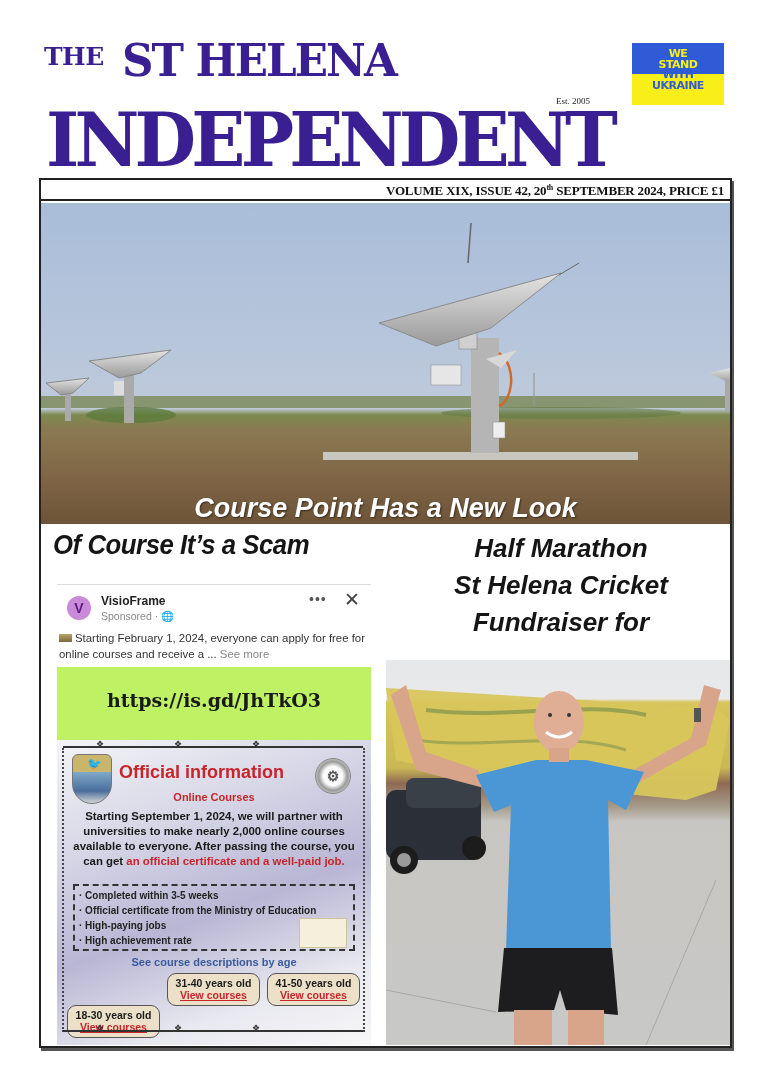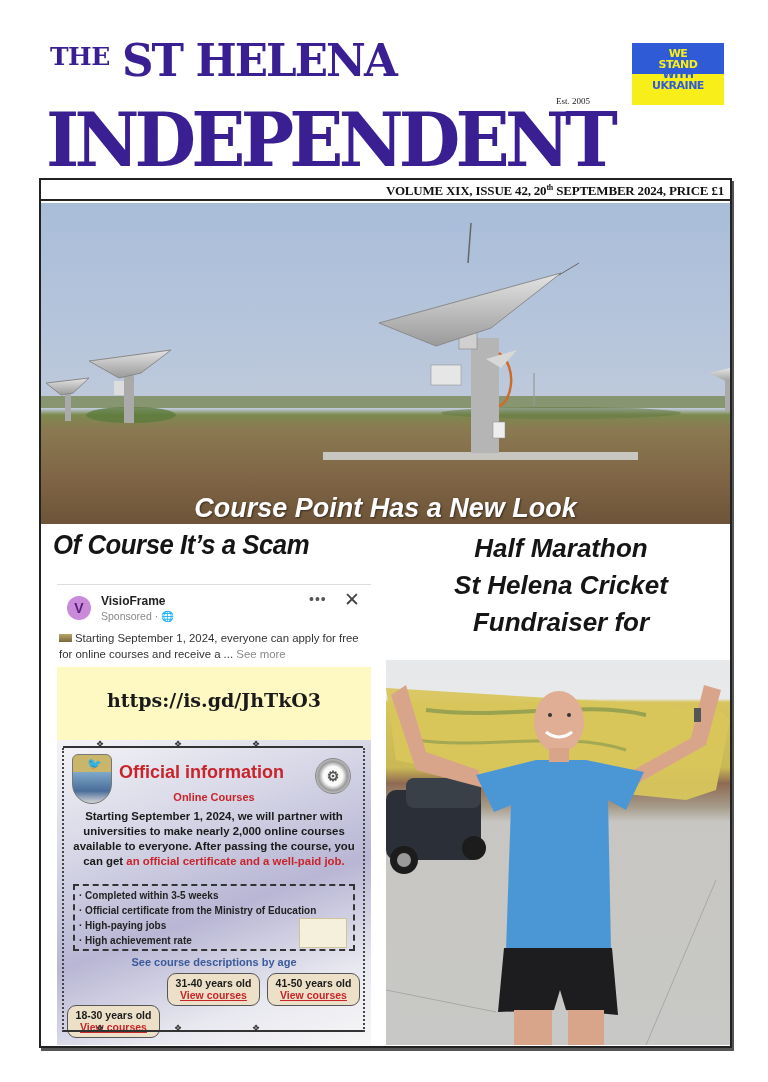--- a/index.html
+++ b/index.html
@@ -7,7 +7,7 @@
     body { position: relative; font-family: "Liberation Sans", sans-serif; }
 
     
-    .mast-the { position: absolute; left: 50px; top: 42px; font-family: "DejaVu Serif", serif; font-weight: bold; font-size: 25px; color: #3a1f93; letter-spacing: -0.5px; }
+    .mast-the { position: absolute; left: 44px; top: 42px; font-family: "DejaVu Serif", serif; font-weight: bold; font-size: 25px; color: #3a1f93; letter-spacing: -0.5px; }
     .mast-sthelena { position: absolute; left: 122px; top: 34px; font-family: "DejaVu Serif", serif; font-weight: bold; font-size: 45px; color: #3a1f93; letter-spacing: -2px; transform: scaleX(0.97); transform-origin: left; }
     .mast-est { position: absolute; left: 556px; top: 96px; font-family: "Liberation Serif", serif; font-size: 9px; color: #222; }
     .mast-indep { position: absolute; left: 46px; top: 100px; font-family: "DejaVu Serif", serif; font-weight: bold; font-size: 74px; line-height: 80px; color: #3a1f93; letter-spacing: -5px; transform: scaleX(0.96); transform-origin: left; white-space: nowrap; }

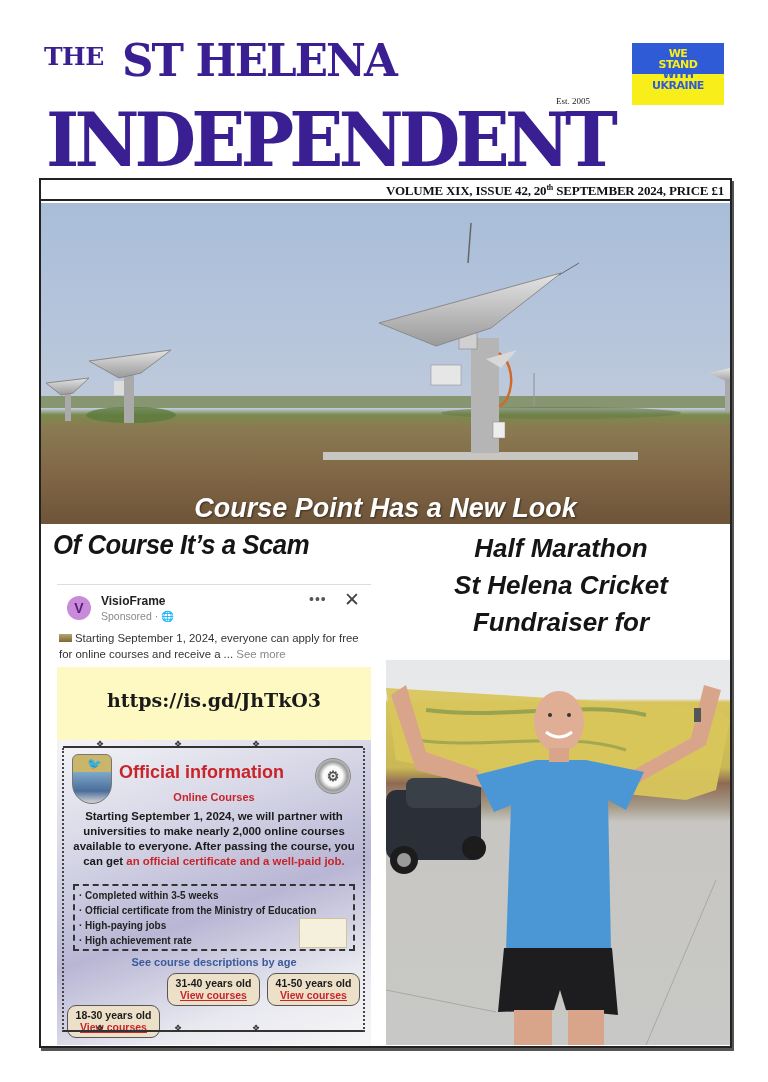--- a/index.html
+++ b/index.html
@@ -152,7 +152,7 @@
       <div class="ad-more">•••</div>
       <div class="ad-close">✕</div>
       <div class="ad-body">
-        <span class="book"></span><span>Starting September 1, 2024, everyone can apply for free for online courses and receive a ...</span> <span class="seemore">See more</span>
+        <span class="book"></span><span>Starting February 1, 2024, everyone can apply for free for online courses and receive a ...</span> <span class="seemore">See more</span>
       </div>
     </div>
 

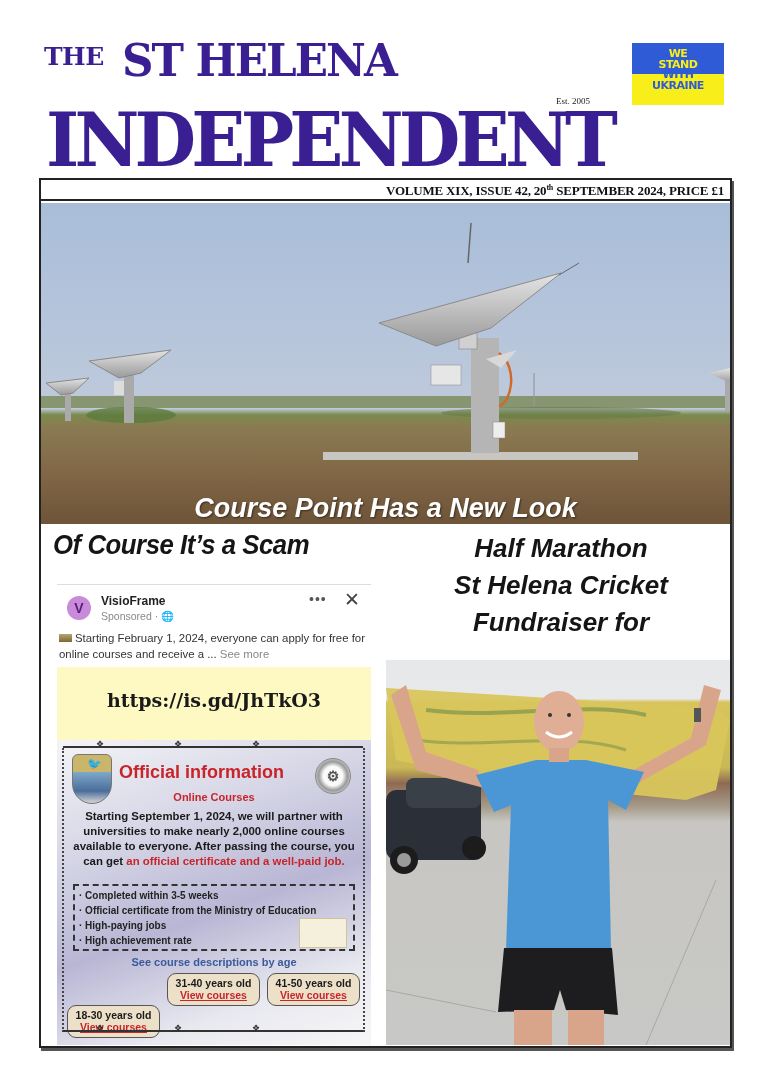--- a/index.html
+++ b/index.html
@@ -45,7 +45,7 @@
     .ad-body .book { display: inline-block; width: 13px; height: 8px; background: linear-gradient(#b9a56a, #7a6a3a); margin-right: 3px; vertical-align: 0; }
     .ad-body .seemore { color: #888; margin-top: 39px; }
 
-    .ad-url-band { position: absolute; left: 0; top: 82px; width: 100%; height: 94px; background: #fef9c3; }
+    .ad-url-band { position: absolute; left: 0; top: 82px; width: 100%; height: 94px; background: #bef264; }
     .ad-url { position: absolute; left: 0; top: 22px; width: 100%; text-align: center; font-family: "DejaVu Serif", serif; font-weight: bold; font-size: 19px; color: #1a1a1a; }
 
     .ad-poster { position: absolute; left: 0; top: 155px; width: 100%; height: 305px; background: linear-gradient(160deg, #f4f4f7 0%, #d5d5e6 30%, #b8b6d4 55%, #e8e8f0 80%, #f7f7f7 100%); overflow: hidden; }

